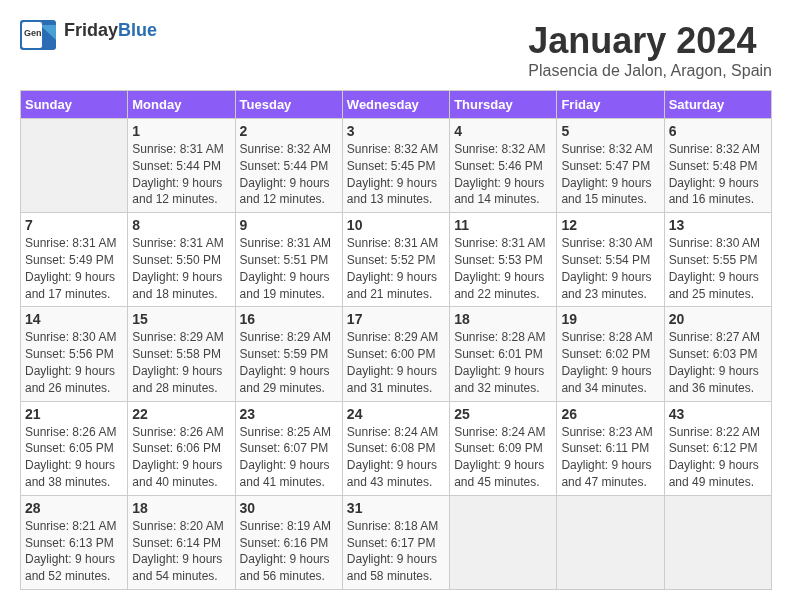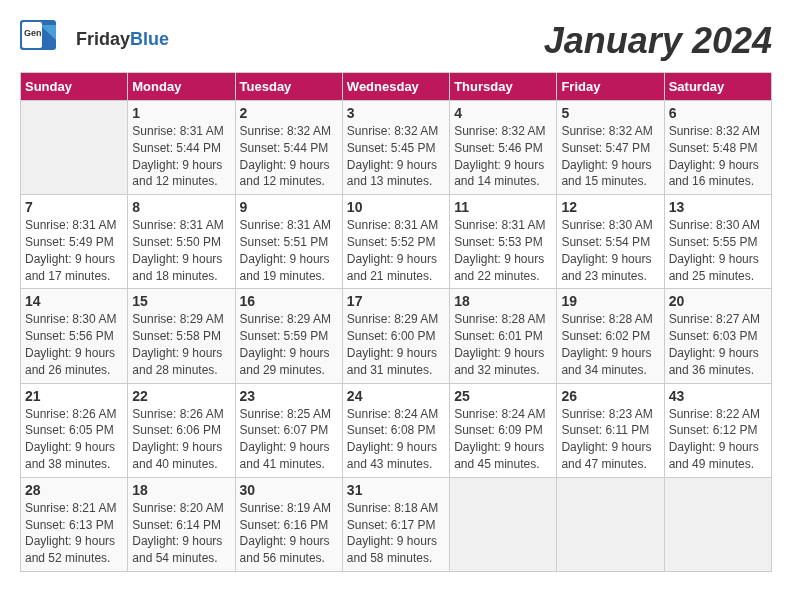--- a/index.html
+++ b/index.html
@@ -18,8 +18,8 @@
     }
     .logo {
       display: flex;
-      align-items: flex-end;
-      gap: 20px;
+      align-items: flex-start;
+      gap: 8px;
     }
     .logo-text-general {
       font-size: 18px;

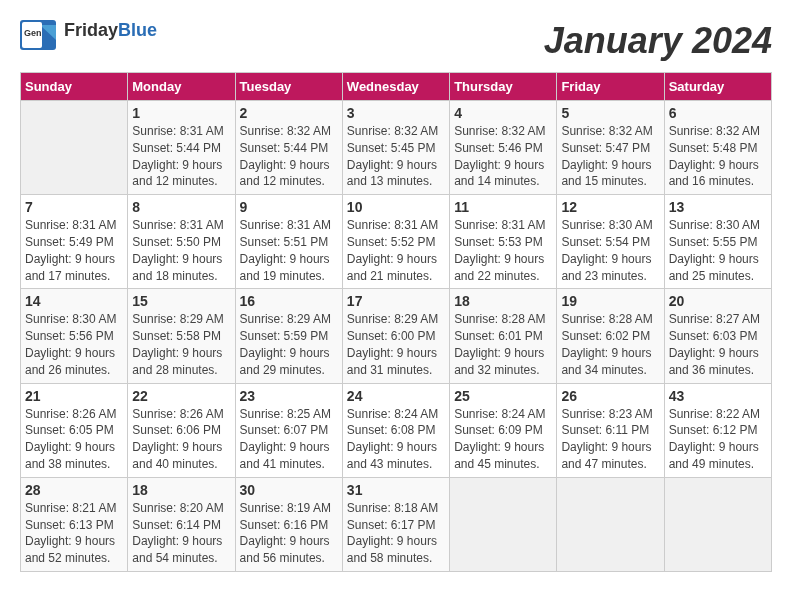--- a/index.html
+++ b/index.html
@@ -37,7 +37,6 @@
     }
     .title-section {
       text-align: left;
-      font-style: italic;
     }
     .month-title {
       font-size: 36px;

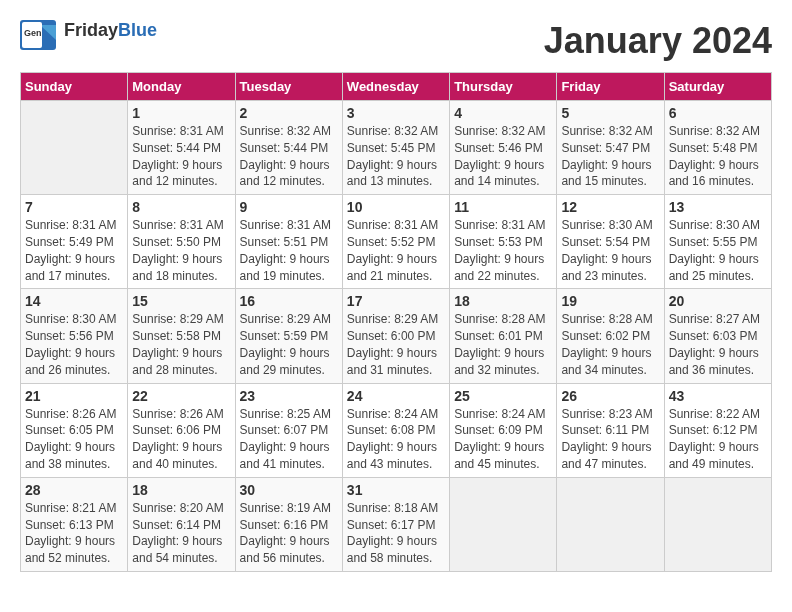--- a/index.html
+++ b/index.html
@@ -111,6 +111,7 @@
   </div>
   <div class="title-section">
     <div class="month-title">January 2024</div>
+    <div class="location-title">Plasencia de Jalon, Aragon, Spain</div>
   </div>
 </div>
 

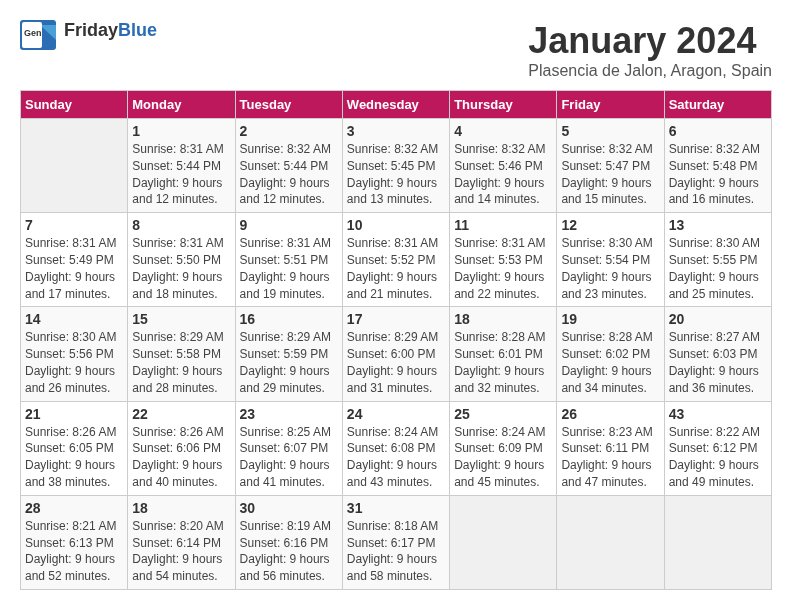--- a/index.html
+++ b/index.html
@@ -53,7 +53,7 @@
       font-size: 11px;
     }
     thead tr {
-      background-color: #be185d;
+      background-color: #8b5cf6;
       color: white;
     }
     thead th {

